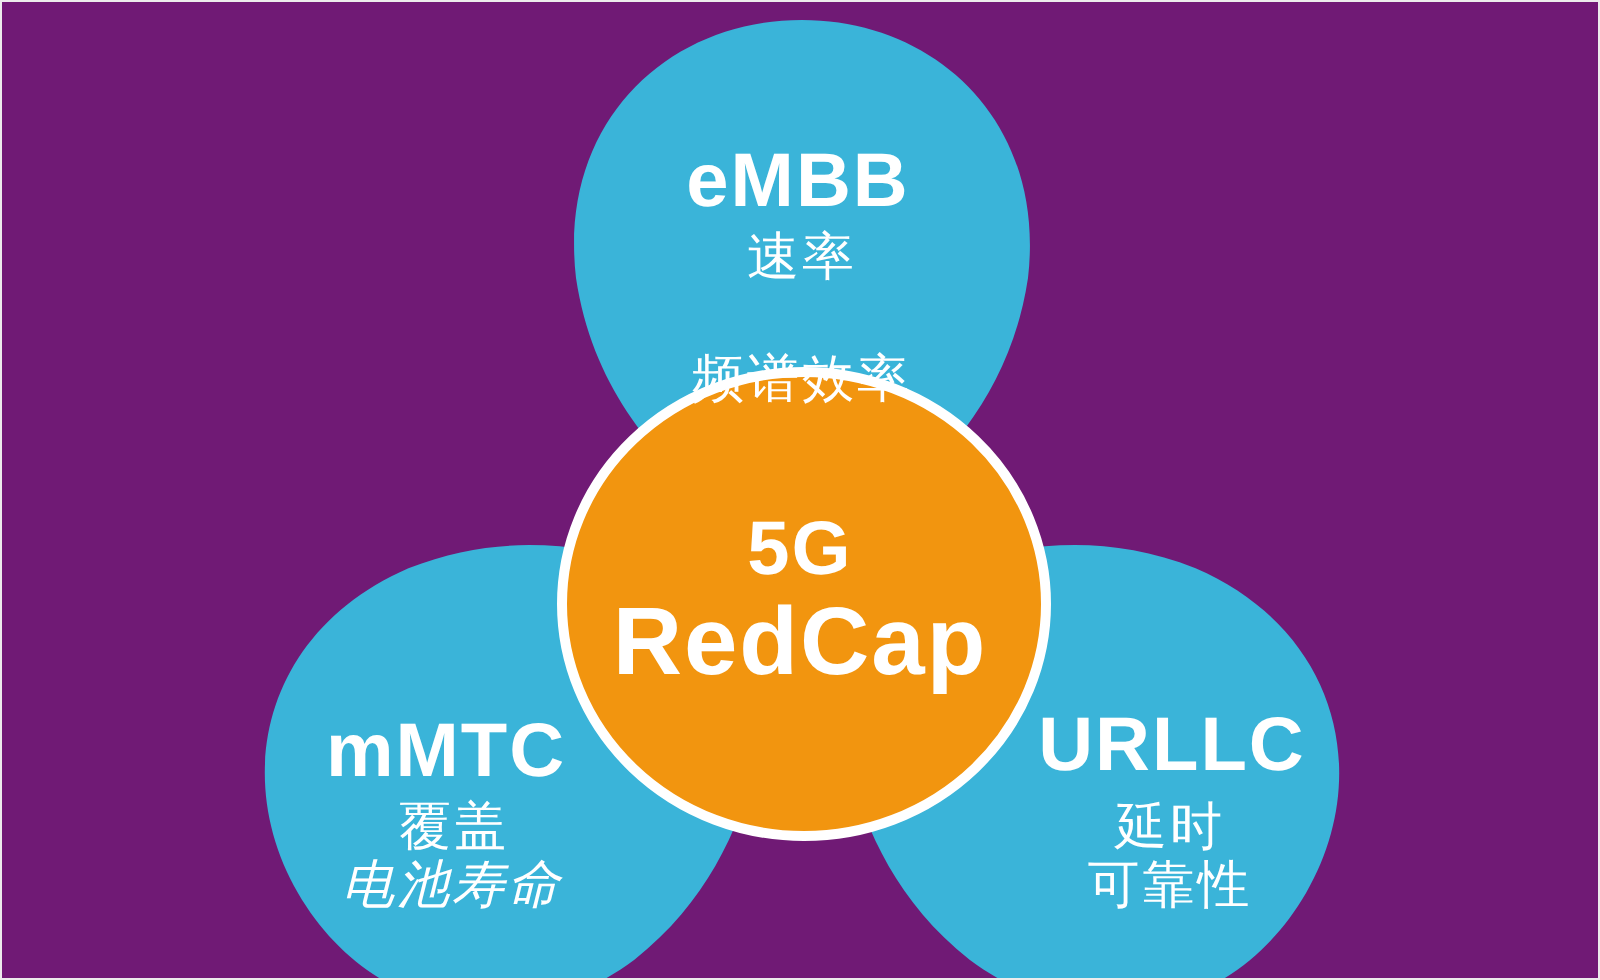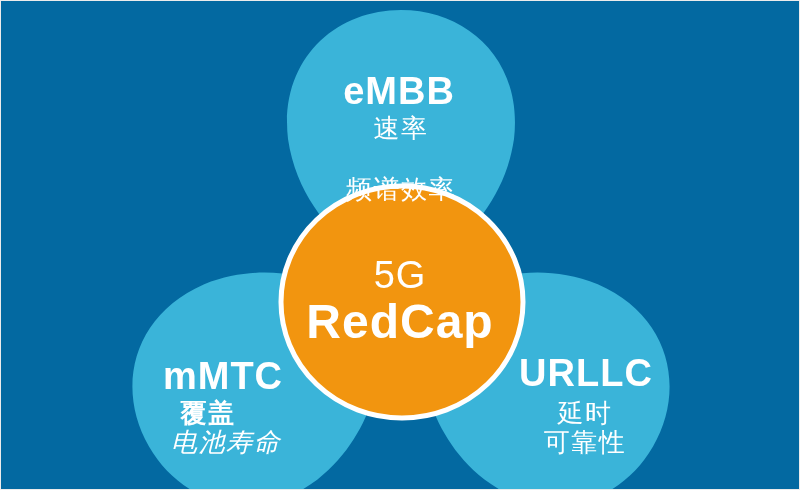--- a/index.html
+++ b/index.html
@@ -12,7 +12,7 @@
     position: relative;
     width: 800px;
     height: 490px;
-    background: #0369a1;
+    background: #701a75;
     border: 1px solid #ececec;
     box-sizing: border-box;
     overflow: hidden;

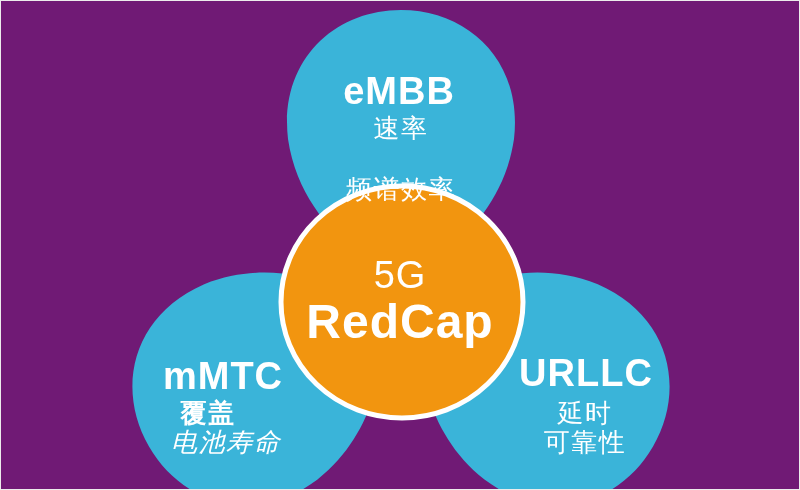--- a/index.html
+++ b/index.html
@@ -39,7 +39,7 @@
   }
   .center-line1 {
     font-size: 38px;
-    font-weight: 400;
+    font-weight: 700;
     letter-spacing: 1px;
   }
   .center-line2 {

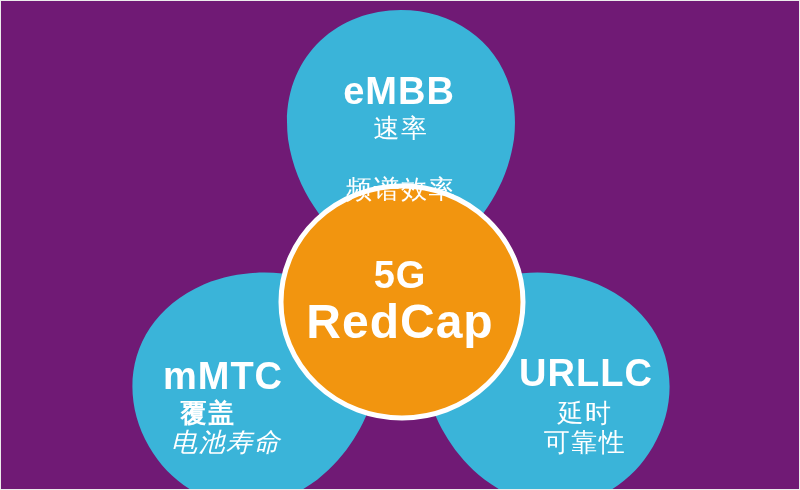--- a/index.html
+++ b/index.html
@@ -78,7 +78,7 @@
   <div class="label center-line2" style="left:399px; top:321px;">RedCap</div>
 
   <div class="label petal-title" style="left:222px; top:375px;">mMTC</div>
-  <div class="label feature" style="left:207px; top:412px;font-weight:bold;">覆盖</div>
+  <div class="label feature" style="left:226px; top:412px;">覆盖</div>
   <div class="label feature" style="left:225px; top:441px;font-style:italic;">电池寿命</div>
 
   <div class="label petal-title" style="left:585px; top:372px;">URLLC</div>

